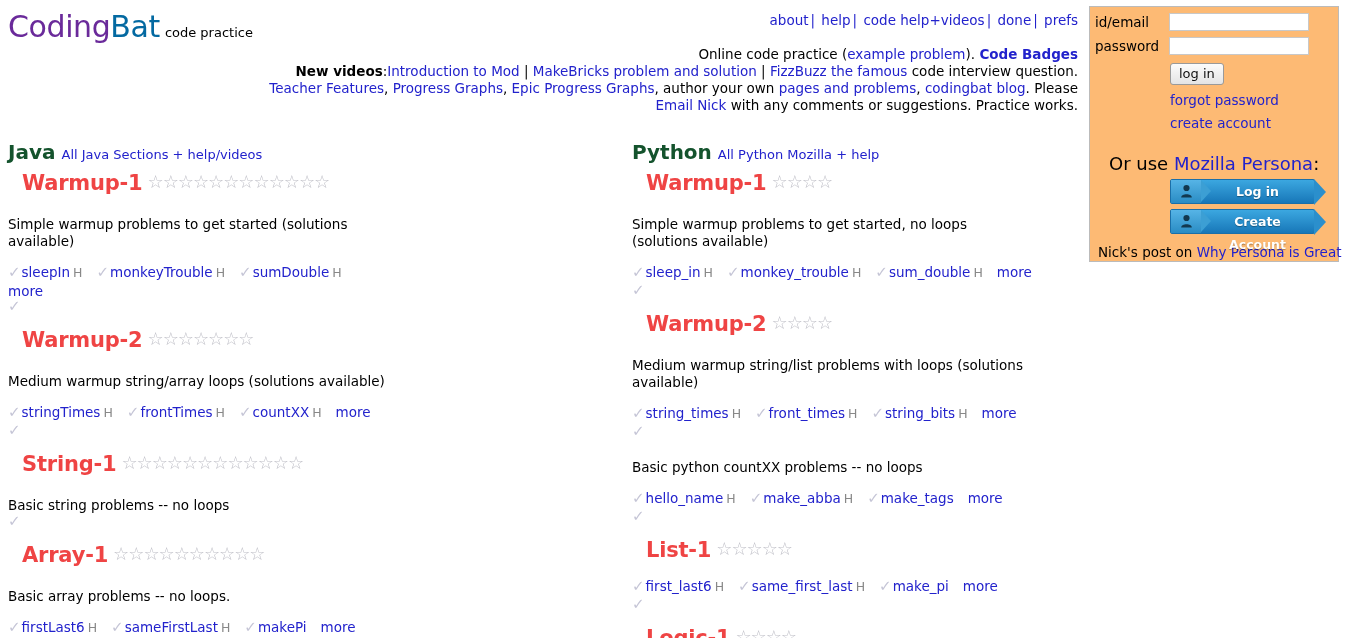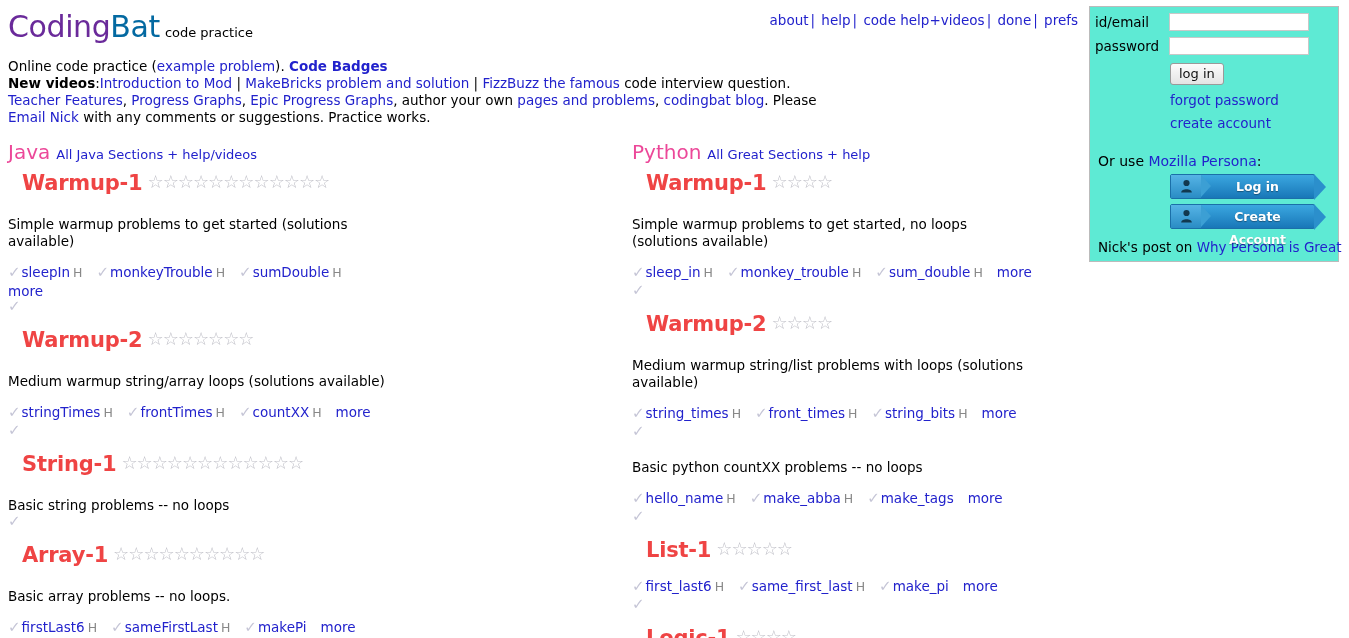--- a/index.html
+++ b/index.html
@@ -72,7 +72,7 @@
     width: 250px;
     height: 256px;
     border: 1px solid #bbbbbb;
-    background: #5eead4;
+    background: #fdba74;
     box-sizing: border-box;
   }
   .login-row {

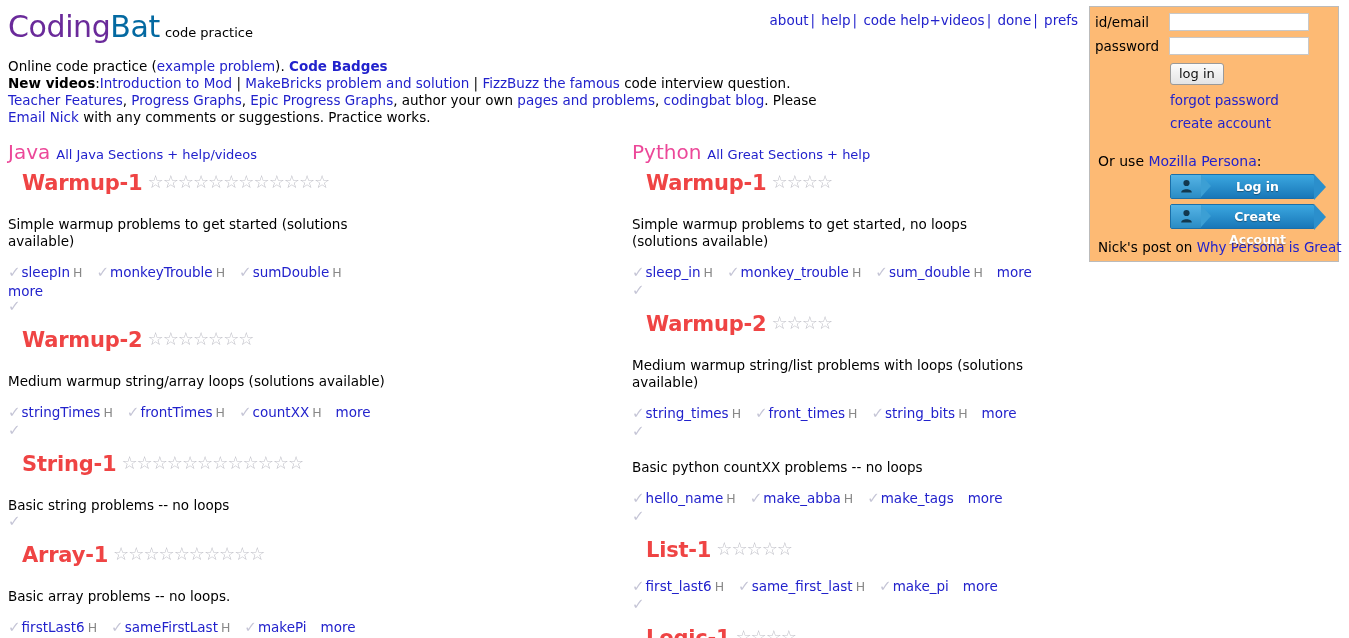--- a/index.html
+++ b/index.html
@@ -47,9 +47,10 @@
     margin-left: 5px;
   }
   #intro {
-    margin-top: 16px;
+    margin-top: 4px;
     line-height: 17px;
     font-size: 13.5px;
+    text-align: right;
   }
   #intro b { font-weight: bold; }
 

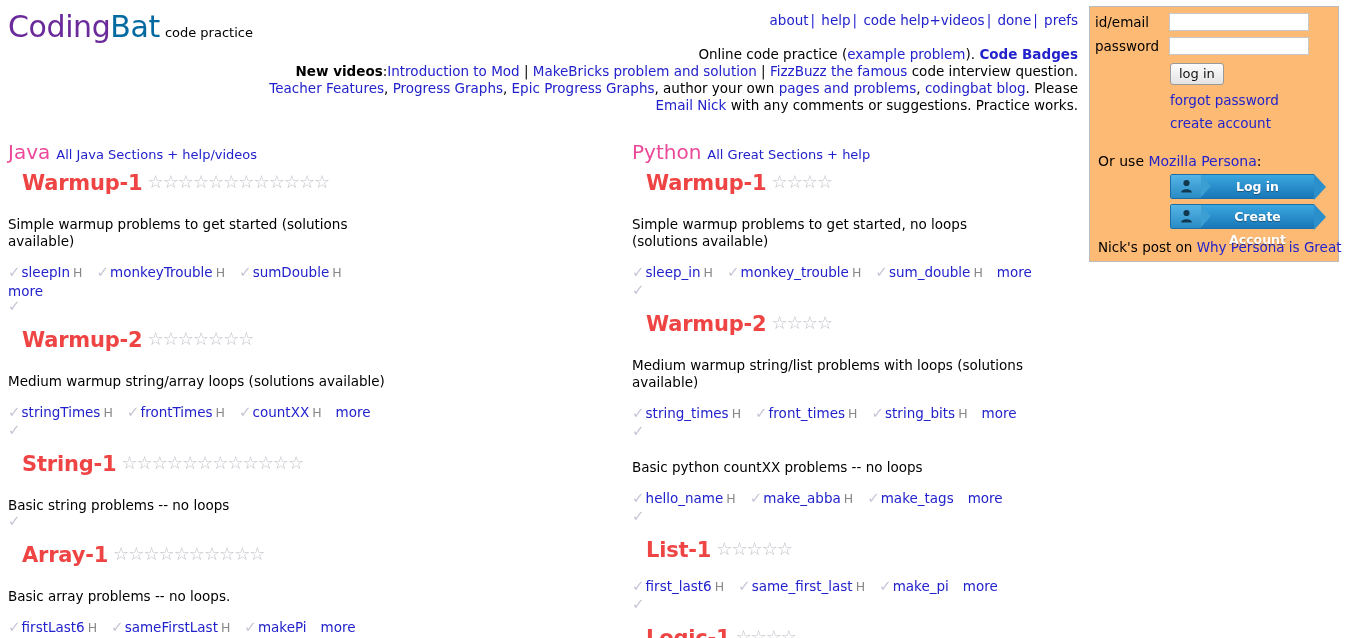--- a/index.html
+++ b/index.html
@@ -194,8 +194,8 @@
   }
   .lang-name {
     font-size: 20px;
-    font-weight: normal;
-    color: #ec4899;
+    font-weight: bold;
+    color: #14532d;
   }
   .lang-link {
     font-size: 13px;

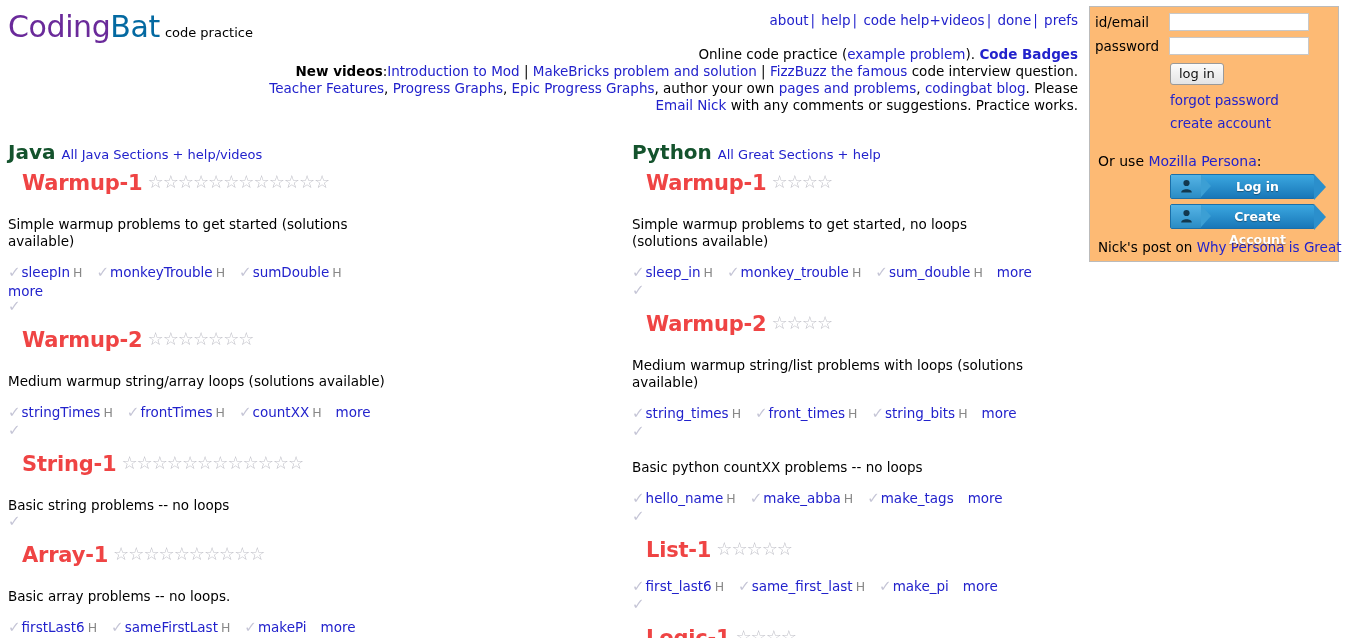--- a/index.html
+++ b/index.html
@@ -346,7 +346,7 @@
       </div>
     </div>
   <div class="column" id="col-python">
-      <div class="lang-head"><span class="lang-name">Python</span><a class="lnk lang-link">All Great Sections + help</a></div>
+      <div class="lang-head"><span class="lang-name">Python</span><a class="lnk lang-link">All Python Mozilla + help</a></div>
       <div class="section">
         <div class="sec-title-row"><a class="lnk sec-title">Warmup-1</a><span class="stars">☆☆☆☆</span></div>
         <div class="sec-desc">Simple warmup problems to get started, no loops (solutions available)</div>

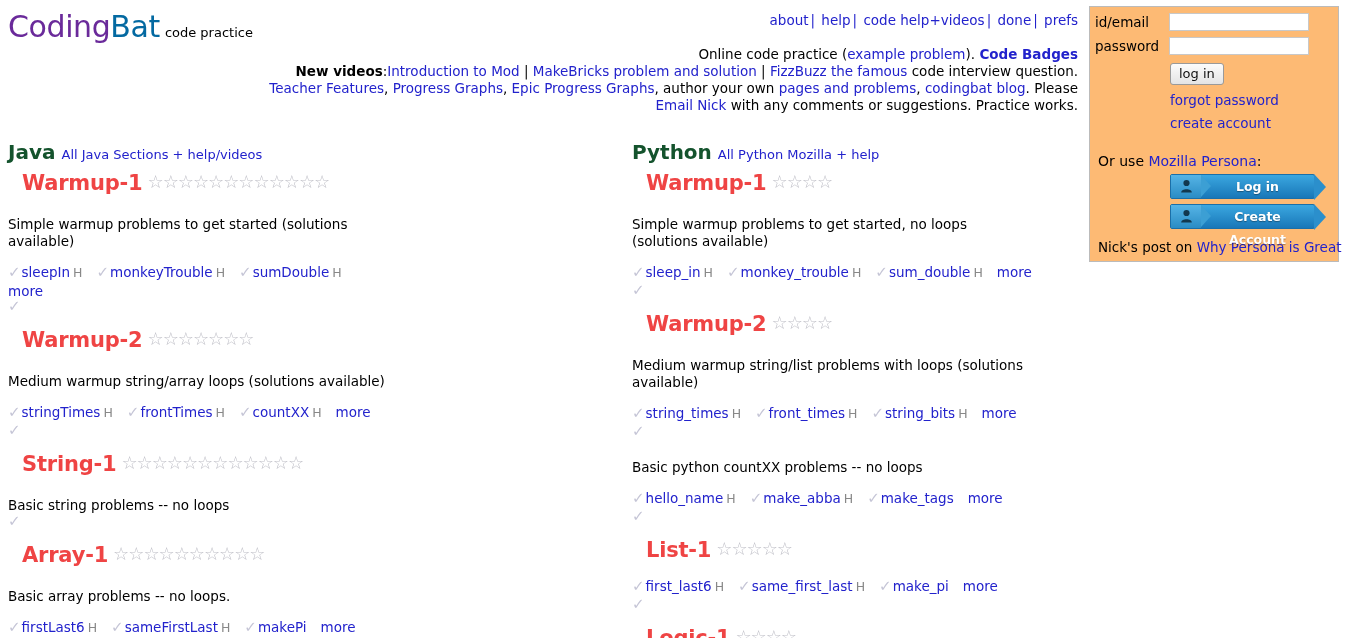--- a/index.html
+++ b/index.html
@@ -112,8 +112,8 @@
     font-size: 13.5px;
   }
   #persona-label {
-    margin: 22px 0 0 8px;
-    font-size: 14px;
+    margin: 22px 0 0 19px;
+    font-size: 18px;
   }
   .persona-btn {
     position: relative;

